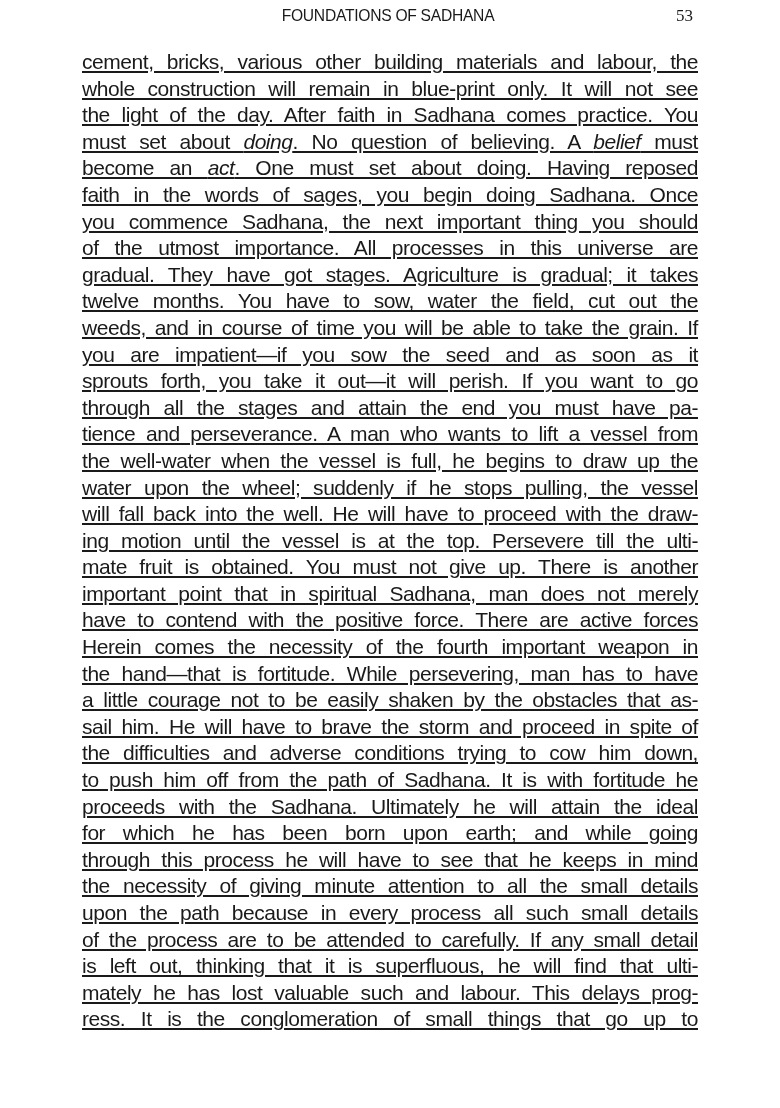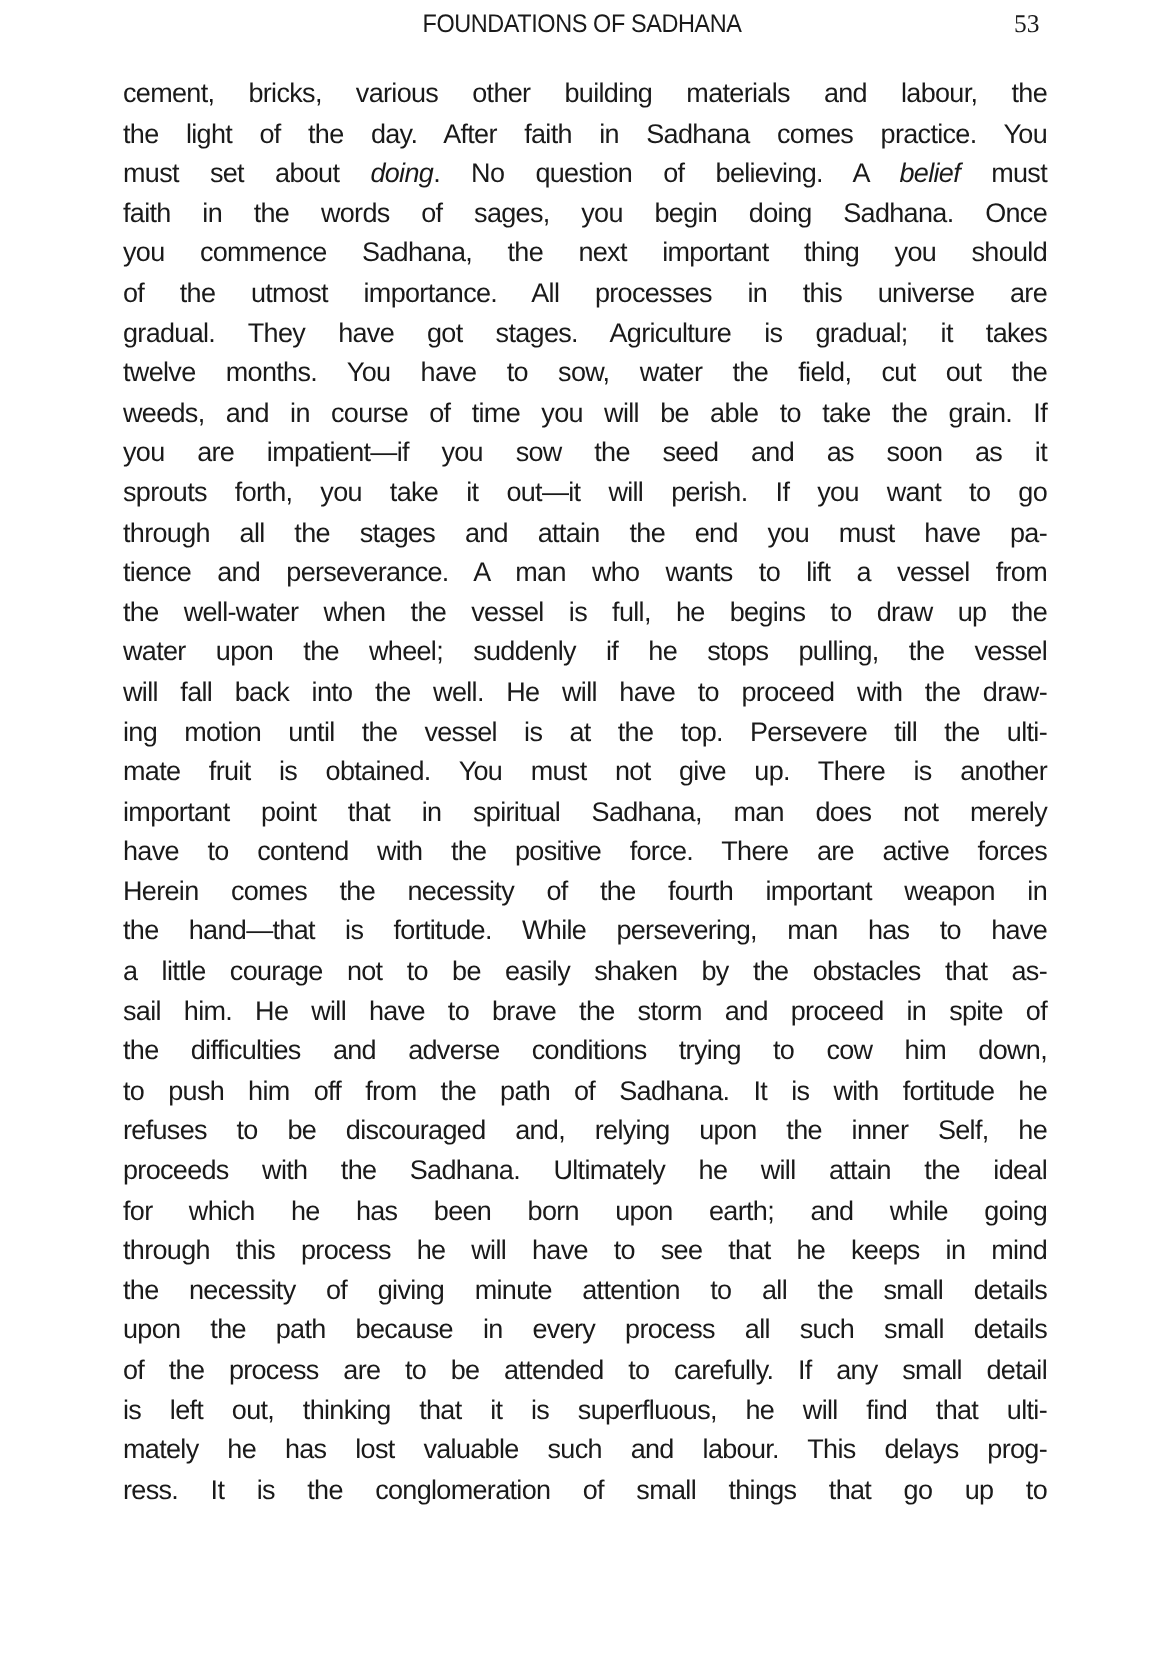--- a/index.html
+++ b/index.html
@@ -49,12 +49,13 @@
     display: block;
     height: 26.6px;
     line-height: 26.6px;
-    font-size: 18px;
+    font-size: 21px;
     white-space: nowrap;
     text-align: justify;
     text-align-last: justify;
     letter-spacing: -0.45px;
     word-spacing: -0.5px;
+    text-decoration: underline;
   }
   .line em {
     font-style: italic;

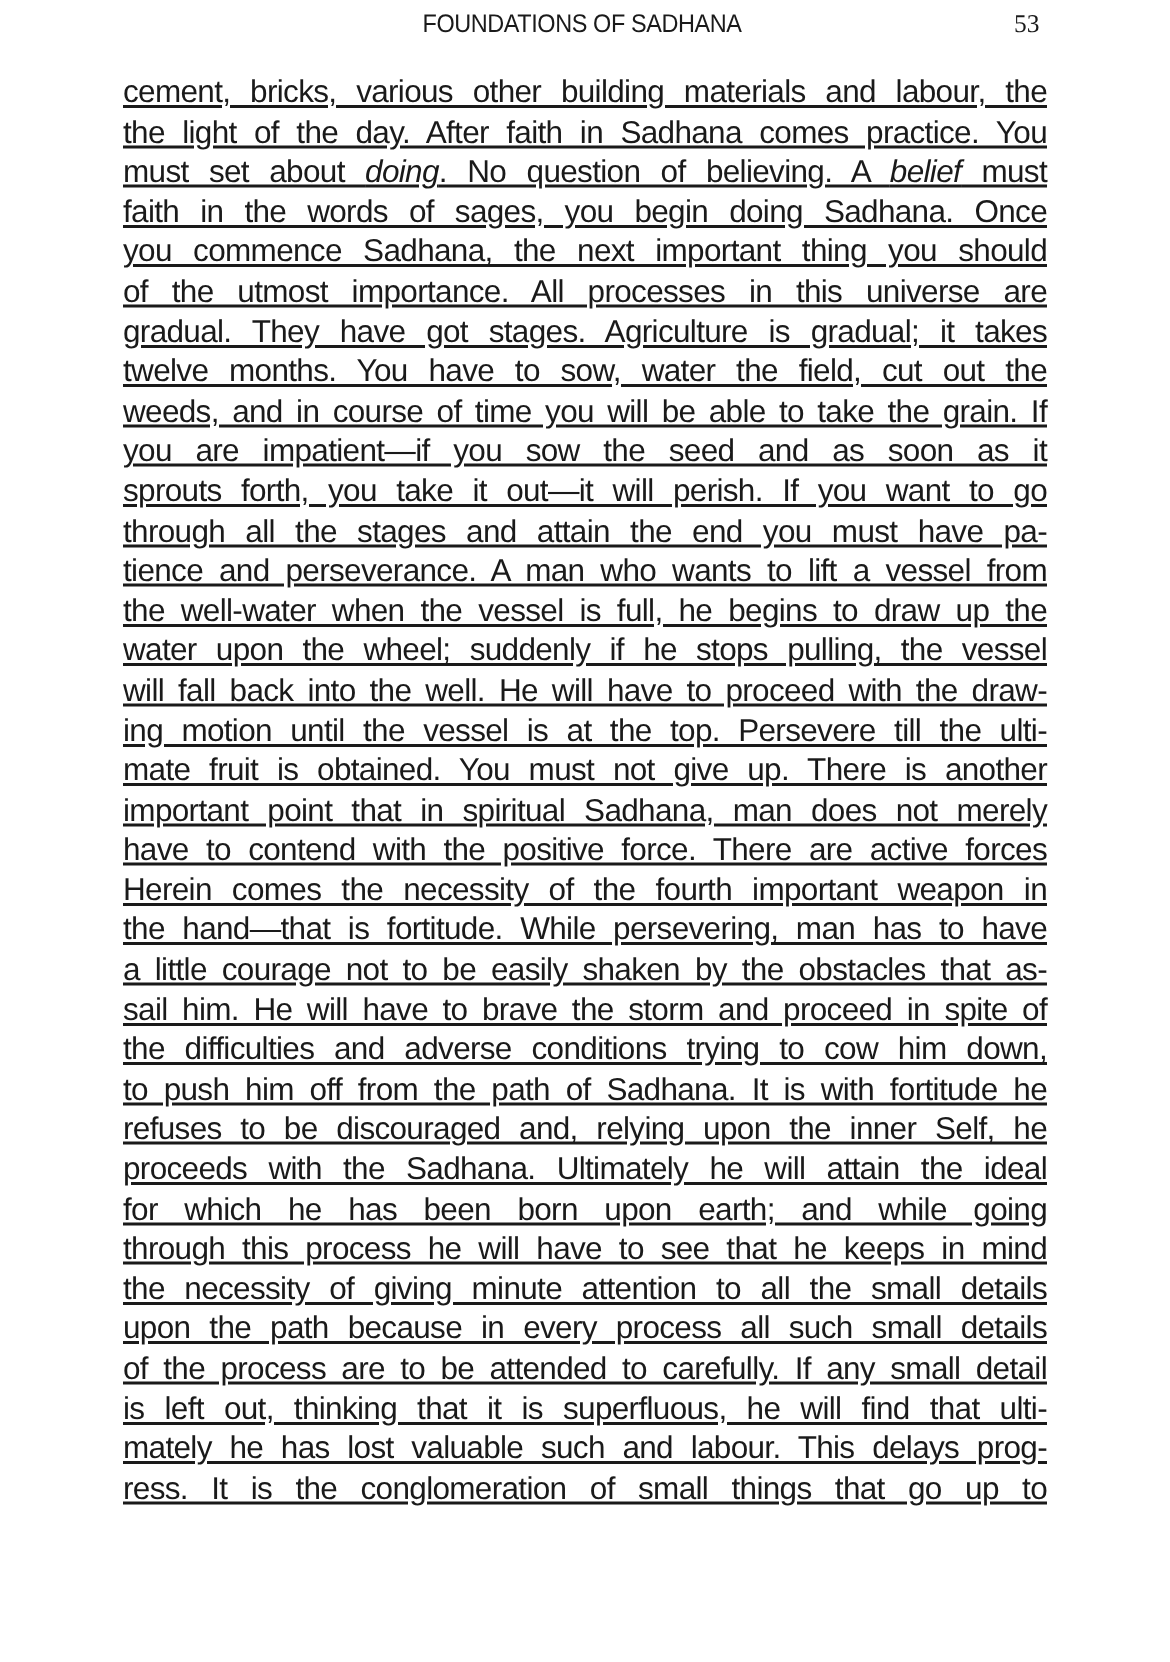--- a/index.html
+++ b/index.html
@@ -71,6 +71,7 @@
 
 <div class="body-text">
   <span class="line">cement, bricks, various other building materials and labour, the</span>
+  <span class="line">whole construction will remain in blue-print only. It will not see</span>
   <span class="line">the light of the day. After faith in Sadhana comes practice. You</span>
   <span class="line"><span>must set about </span><em>doing</em><span>. No question of believing. A </span><em>belief</em><span> must</span></span>
   <span class="line">faith in the words of sages, you begin doing Sadhana. Once</span>

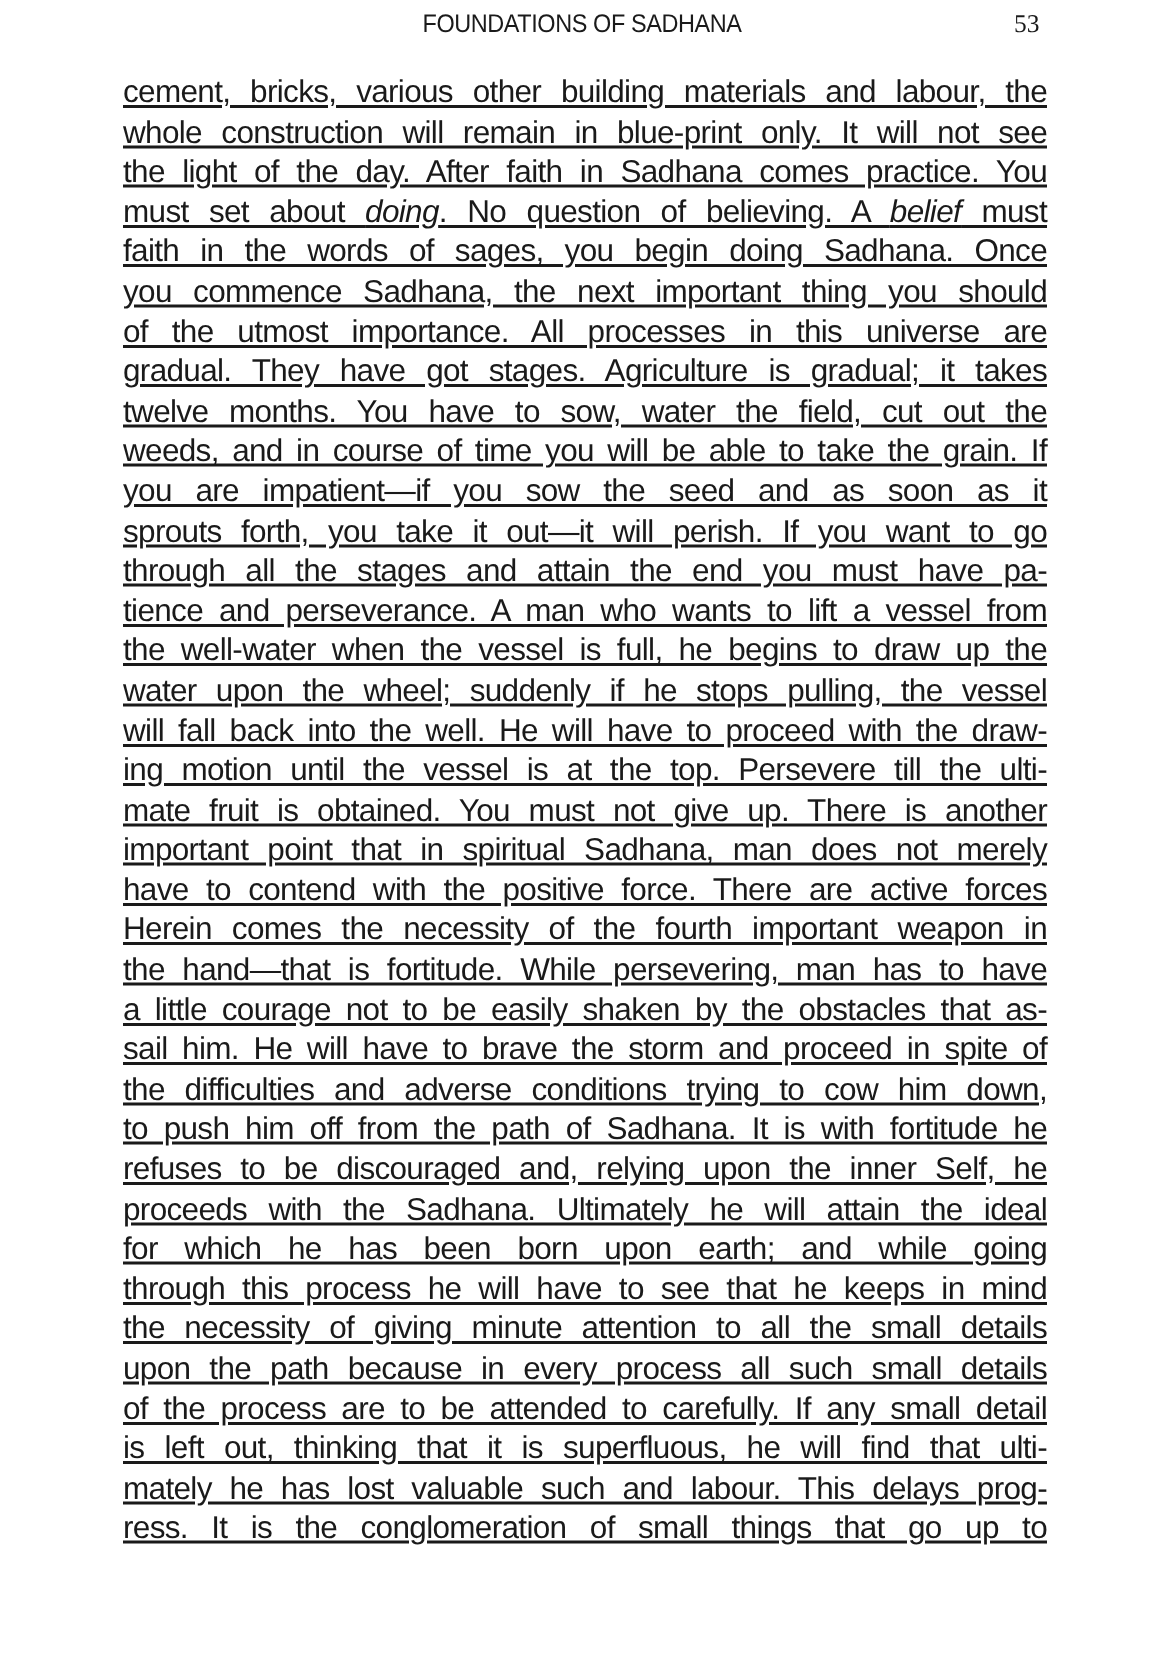--- a/index.html
+++ b/index.html
@@ -74,6 +74,7 @@
   <span class="line">whole construction will remain in blue-print only. It will not see</span>
   <span class="line">the light of the day. After faith in Sadhana comes practice. You</span>
   <span class="line"><span>must set about </span><em>doing</em><span>. No question of believing. A </span><em>belief</em><span> must</span></span>
+  <span class="line"><span>become an </span><em>act</em><span>. One must set about doing. Having reposed</span></span>
   <span class="line">faith in the words of sages, you begin doing Sadhana. Once</span>
   <span class="line">you commence Sadhana, the next important thing you should</span>
   <span class="line">of the utmost importance. All processes in this universe are</span>

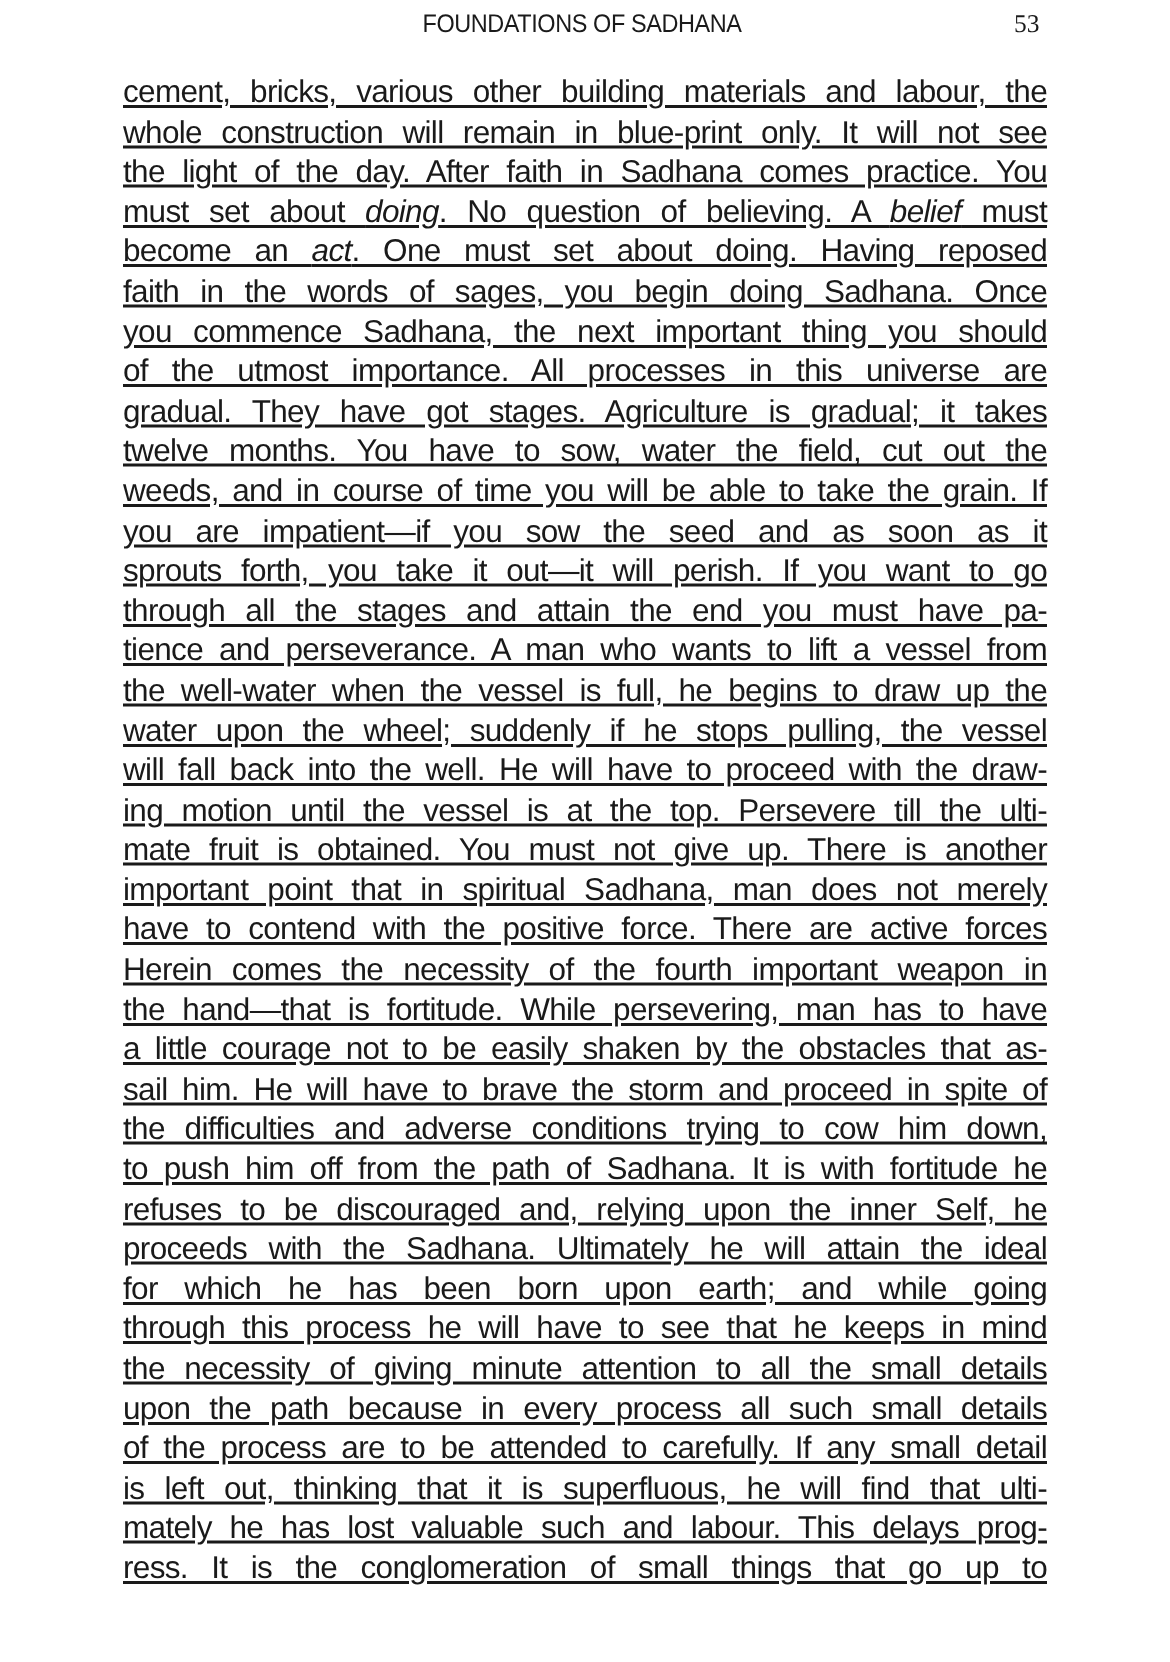--- a/index.html
+++ b/index.html
@@ -98,7 +98,6 @@
   <span class="line">sail him. He will have to brave the storm and proceed in spite of</span>
   <span class="line">the difficulties and adverse conditions trying to cow him down,</span>
   <span class="line">to push him off from the path of Sadhana. It is with fortitude he</span>
-  <span class="line">refuses to be discouraged and, relying upon the inner Self, he</span>
   <span class="line">proceeds with the Sadhana. Ultimately he will attain the ideal</span>
   <span class="line">for which he has been born upon earth; and while going</span>
   <span class="line">through this process he will have to see that he keeps in mind</span>

